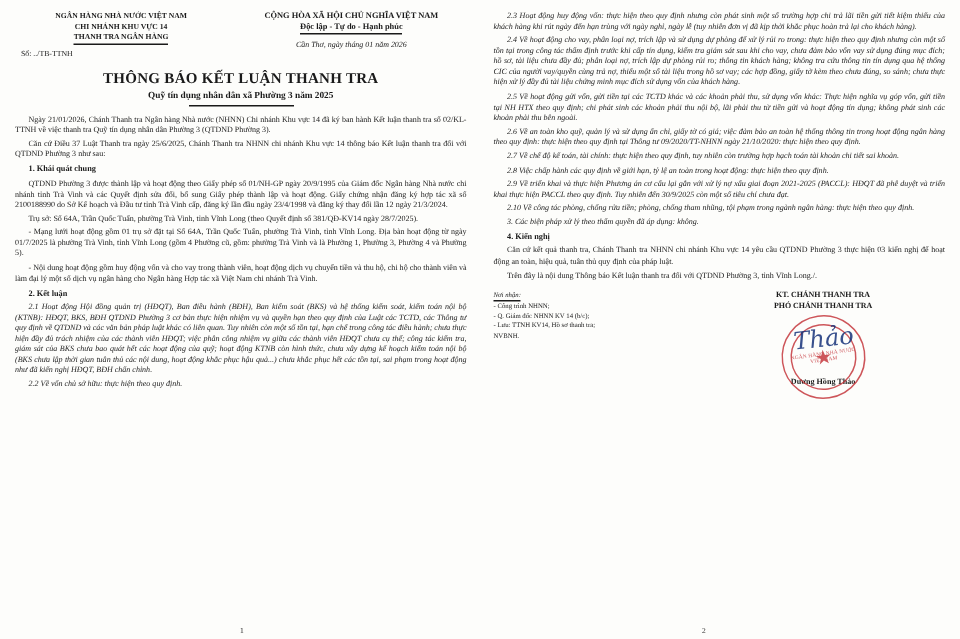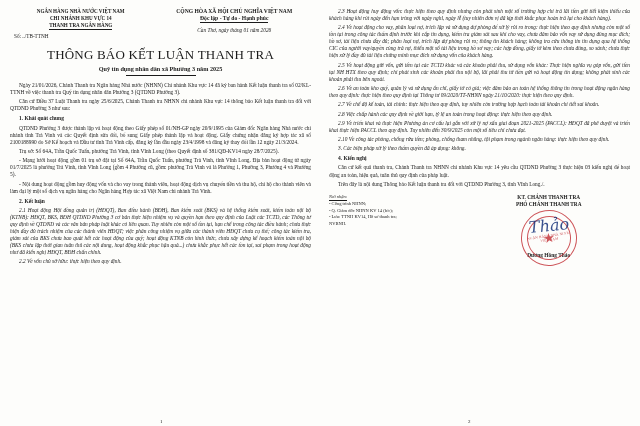--- a/index.html
+++ b/index.html
@@ -72,8 +72,8 @@
 
   .title {
     text-align: center;
-    font-weight: normal;
-    font-size: 13px;
+    font-weight: bold;
+    font-size: 10px;
     margin-top: 8px;
     letter-spacing: 0.2px;
   }

